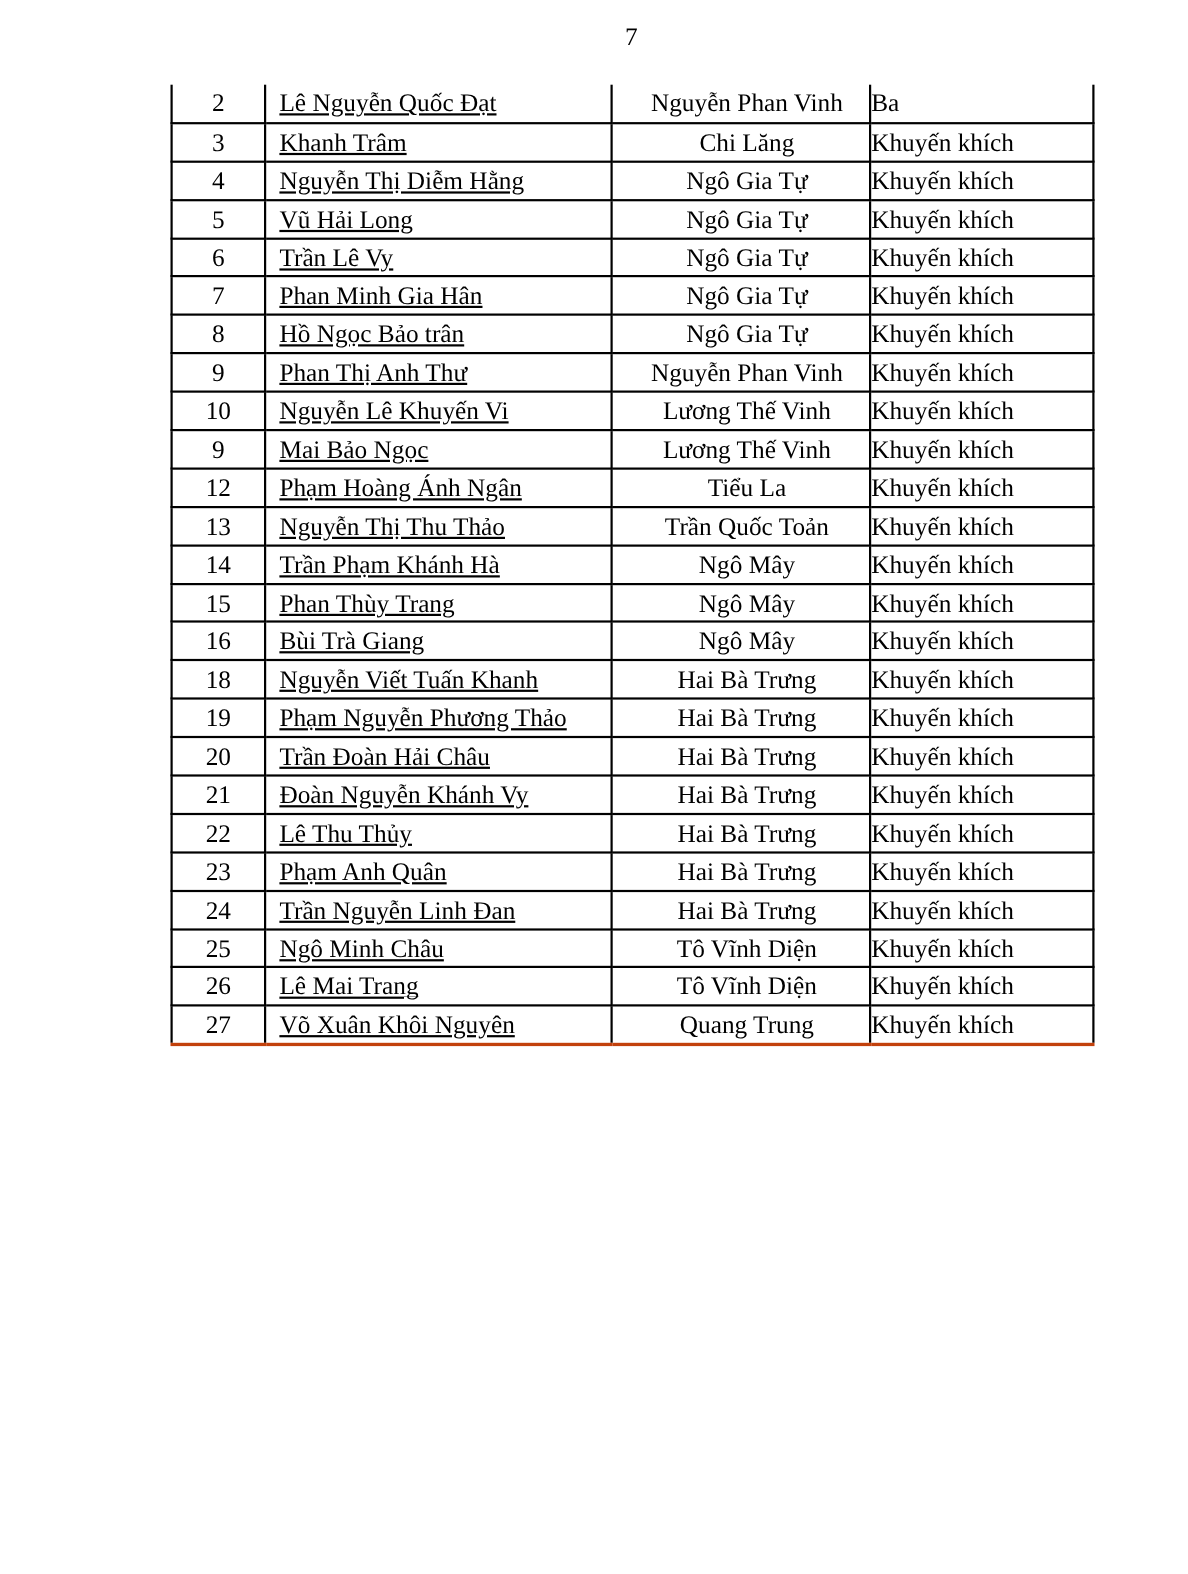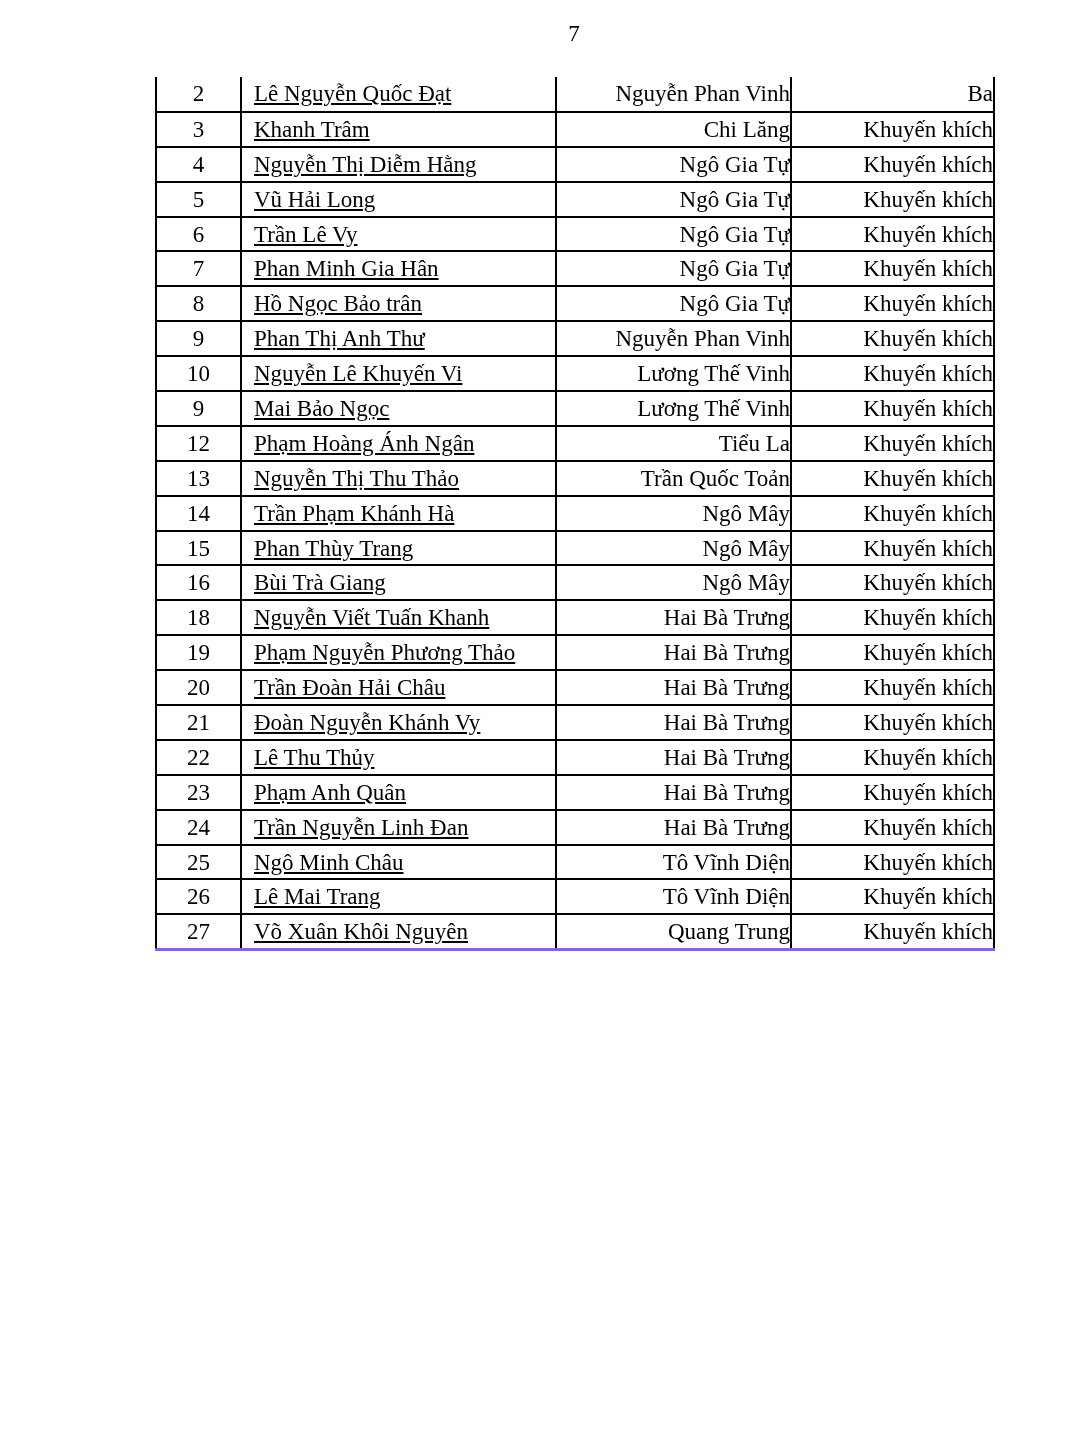--- a/index.html
+++ b/index.html
@@ -43,7 +43,7 @@
   table.results tr:last-child td { border-bottom: 3px solid #8b5cf6; }
   td.c-num   { text-align: center; }
   td.c-name  { padding-left: 12px; text-align: left; text-decoration: underline; }
-  td.c-school{ padding-left: 11px; text-align: right; }
+  td.c-school{ padding-left: 11px; text-align: center; }
   td.c-prize { text-align: right; }
 </style>
 </head>

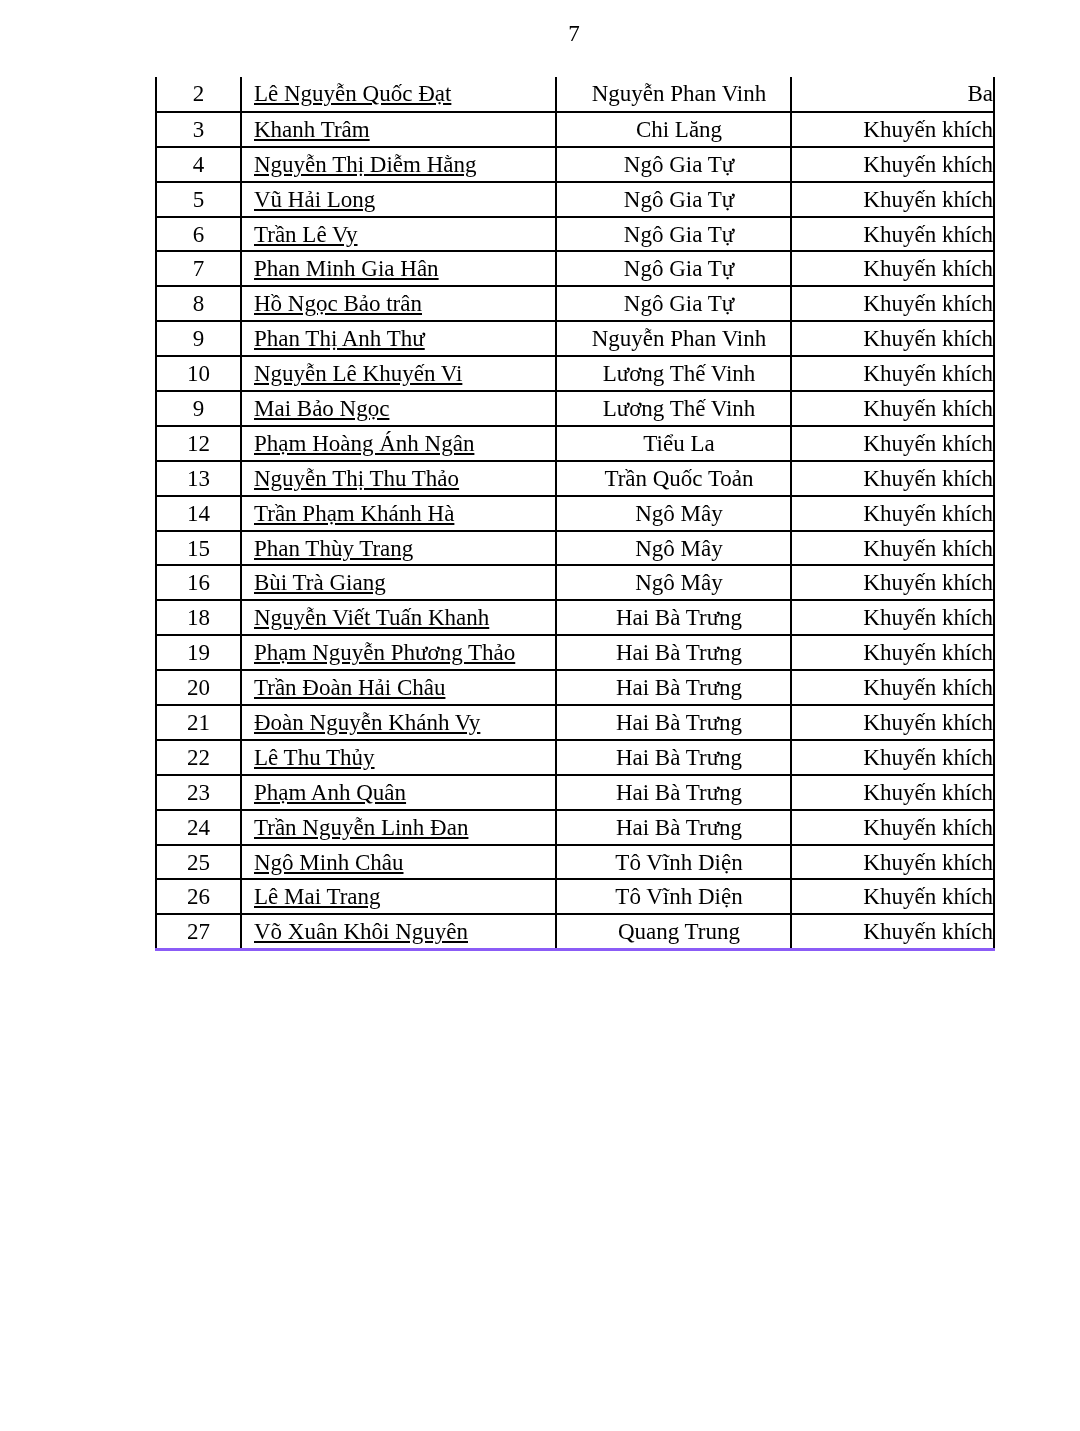--- a/index.html
+++ b/index.html
@@ -44,7 +44,7 @@
   td.c-num   { text-align: center; }
   td.c-name  { padding-left: 12px; text-align: left; text-decoration: underline; }
   td.c-school{ padding-left: 11px; text-align: center; }
-  td.c-prize { text-align: right; }
+  td.c-prize { text-align: left; }
 </style>
 </head>
 <body>

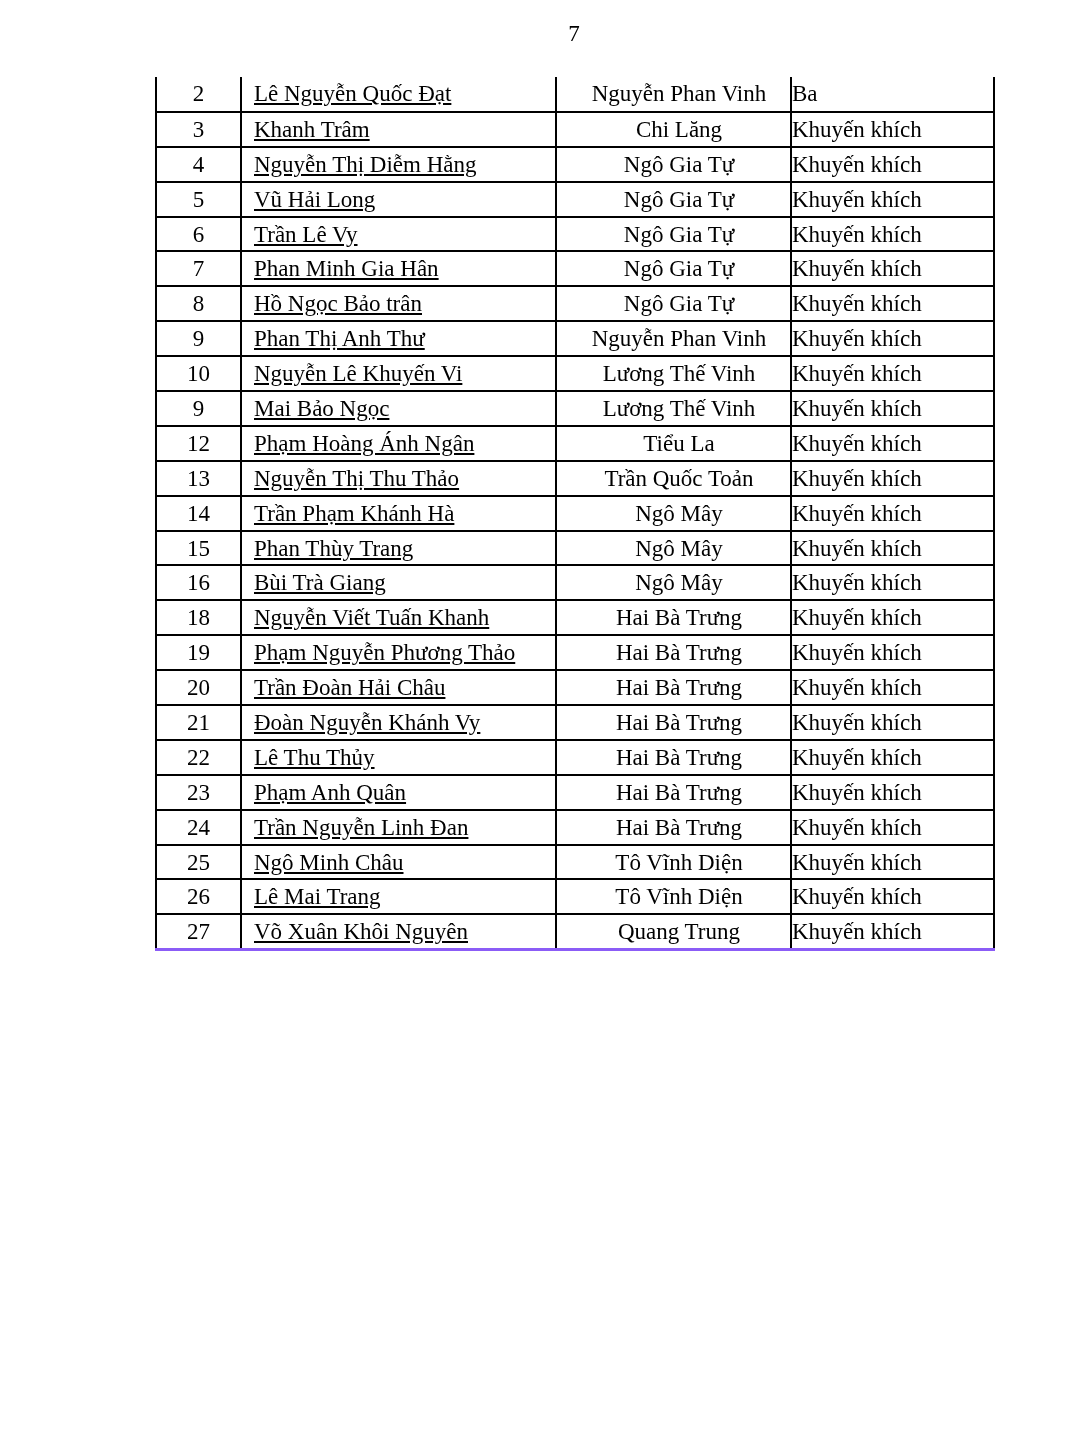--- a/index.html
+++ b/index.html
@@ -40,7 +40,7 @@
   }
   
   table.results tr:first-child td { border-top: none; }
-  table.results tr:last-child td { border-bottom: 3px solid #8b5cf6; }
+  table.results tr:last-child td { border-bottom: 3px solid #c2410c; }
   td.c-num   { text-align: center; }
   td.c-name  { padding-left: 12px; text-align: left; text-decoration: underline; }
   td.c-school{ padding-left: 11px; text-align: center; }

